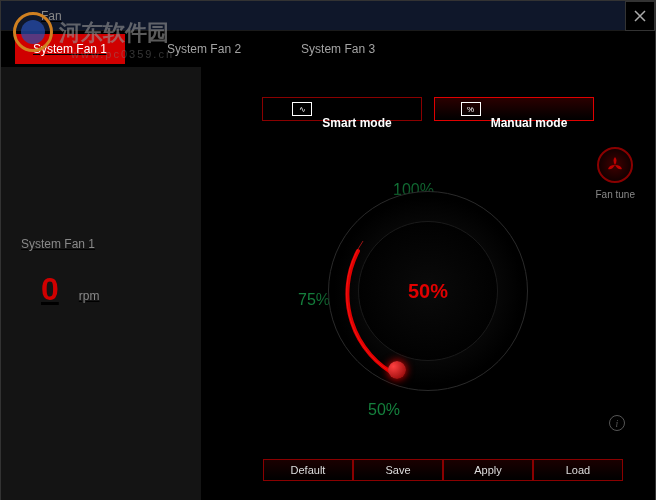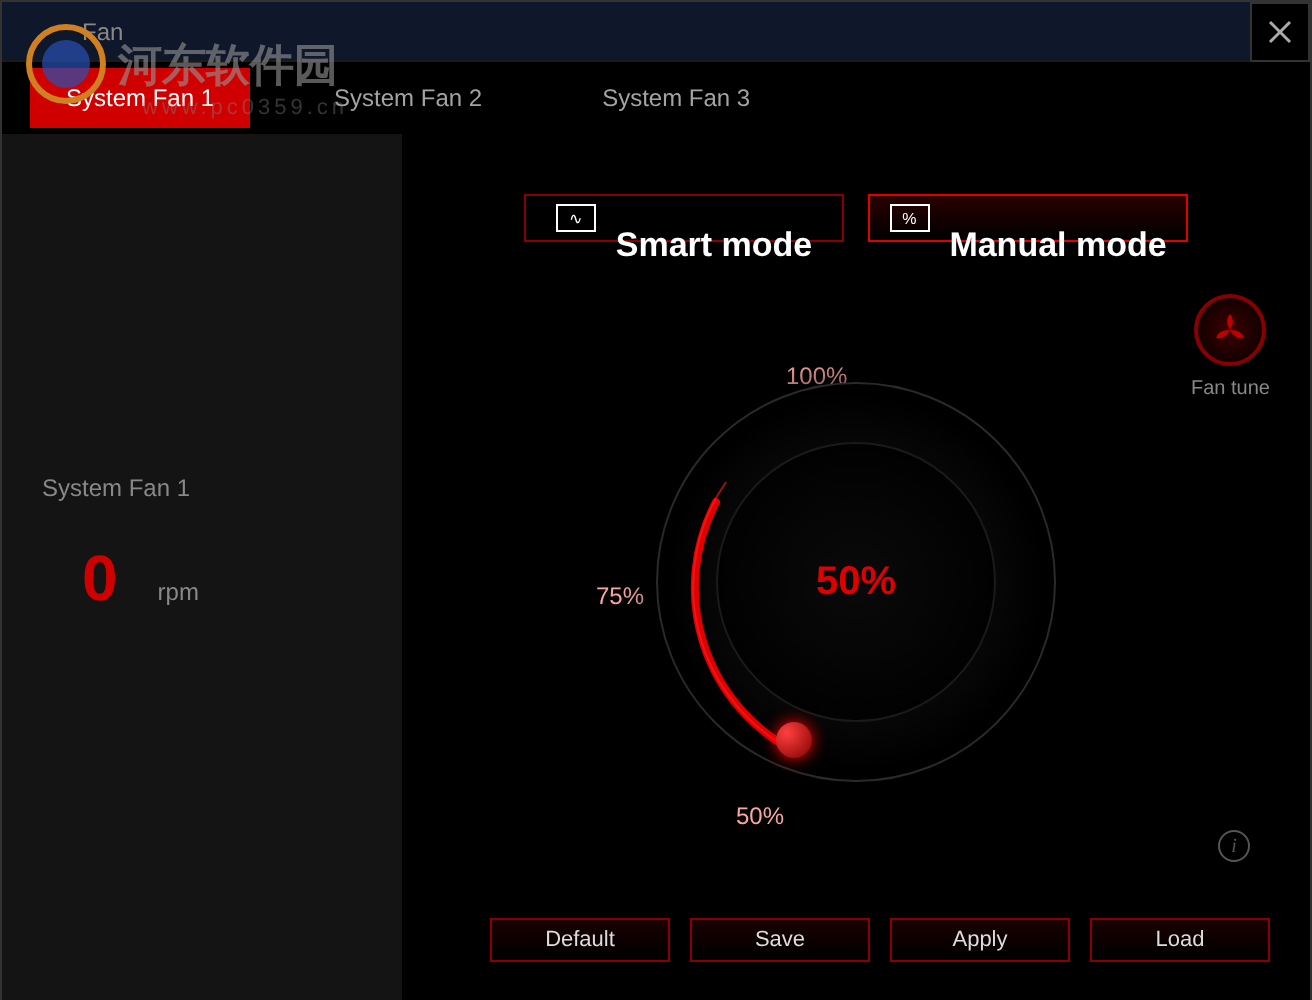--- a/index.html
+++ b/index.html
@@ -4,7 +4,7 @@
 <style>
 * { margin: 0; padding: 0; box-sizing: border-box; font-family: Arial, sans-serif; }
 body { background: #0a0a0a; width: 656px; height: 500px; overflow: hidden; position: relative; }
-.window { width: 656px; height: 500px; background: #000; border: 1px solid #333; position: relative; }
+.window { width: 656px; height: 500px; background: #000; border: 1px solid #333; position: relative; text-decoration: underline; }
 .titlebar { height: 30px; background: #0f172a; display: flex; align-items: center; justify-content: space-between; padding: 0 0 0 40px; border-bottom: 1px solid #1a1a1a; }
 .titlebar-title { color: #888; font-size: 12px; }
 .close-btn { width: 30px; height: 30px; background: #000; border: 1px solid #333; color: #aaa; display: flex; align-items: center; justify-content: center; cursor: pointer; font-size: 16px; }

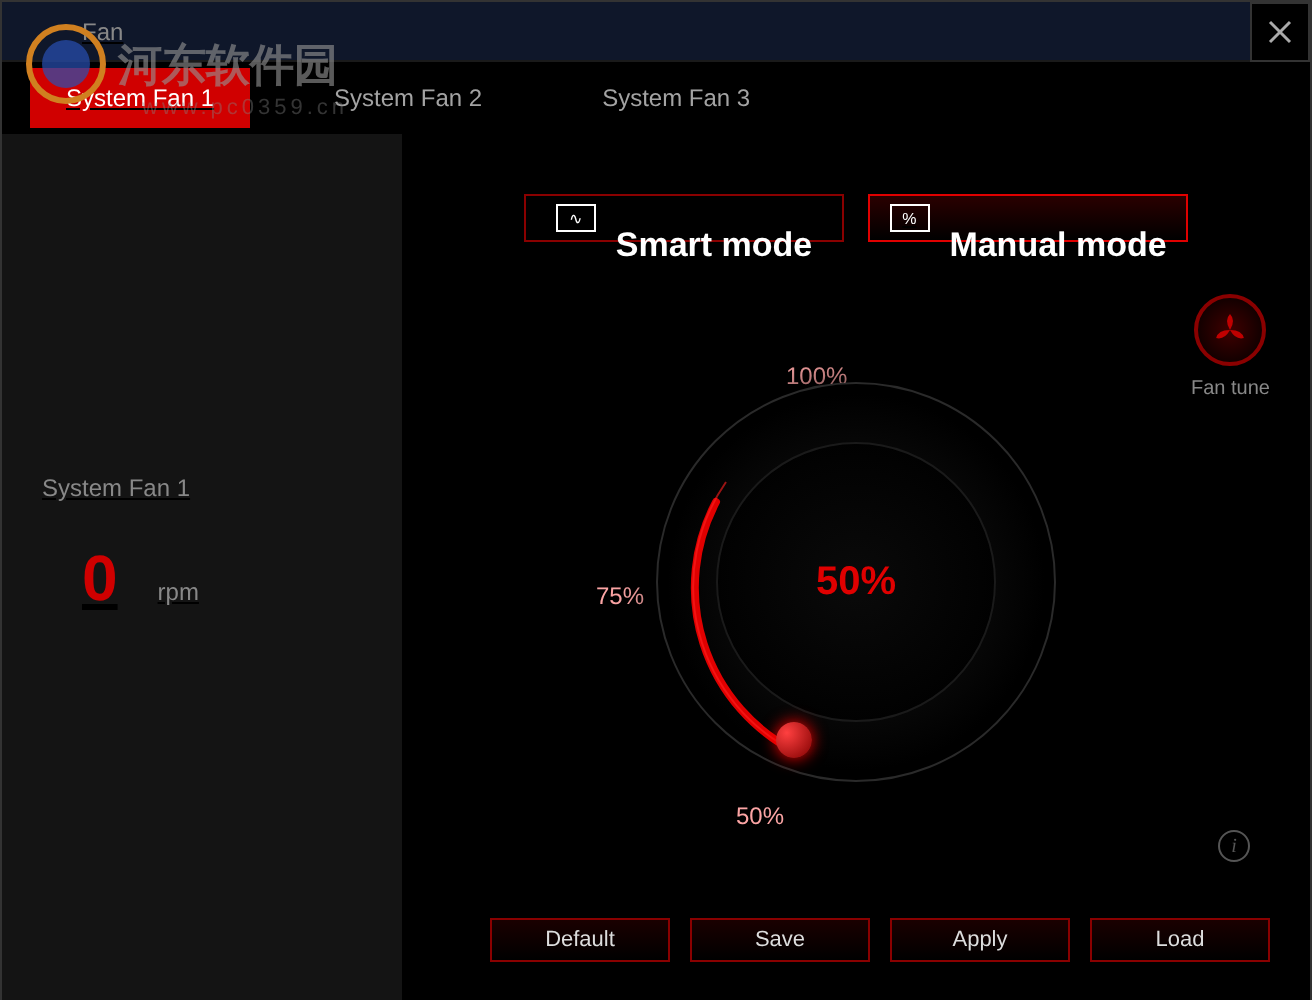--- a/index.html
+++ b/index.html
@@ -22,7 +22,7 @@
 .mode-btn { width: 160px; height: 24px; border: 1px solid #8a0000; background: #000; display: flex; align-items: center; justify-content: center; gap: 10px; cursor: pointer; position: relative; }
 .mode-btn.active { border: 1px solid #e00000; background: linear-gradient(to bottom, #2a0000, #000); }
 .mode-icon { width: 20px; height: 14px; border: 1px solid #fff; display: flex; align-items: center; justify-content: center; font-size: 8px; color: #fff; }
-.mode-label { color: #fff; font-size: 17px; font-weight: bold; margin-top: 28px; }
+.mode-label { color: #fff; font-size: 12px; font-weight: bold; margin-top: 28px; }
 .dial-area { position: relative; width: 280px; height: 280px; margin: 30px auto 0; }
 .dial-outer { position: absolute; top: 40px; left: 40px; width: 200px; height: 200px; border-radius: 50%; background: radial-gradient(circle, #1a1a1a 0%, #000 70%); border: 1px solid #2a2a2a; box-shadow: 0 0 20px rgba(0,0,0,0.8), inset 0 0 30px rgba(0,0,0,0.8); }
 .dial-inner { position: absolute; top: 70px; left: 70px; width: 140px; height: 140px; border-radius: 50%; background: radial-gradient(circle, #0a0a0a 0%, #000 80%); border: 1px solid #1a1a1a; display: flex; align-items: center; justify-content: center; }

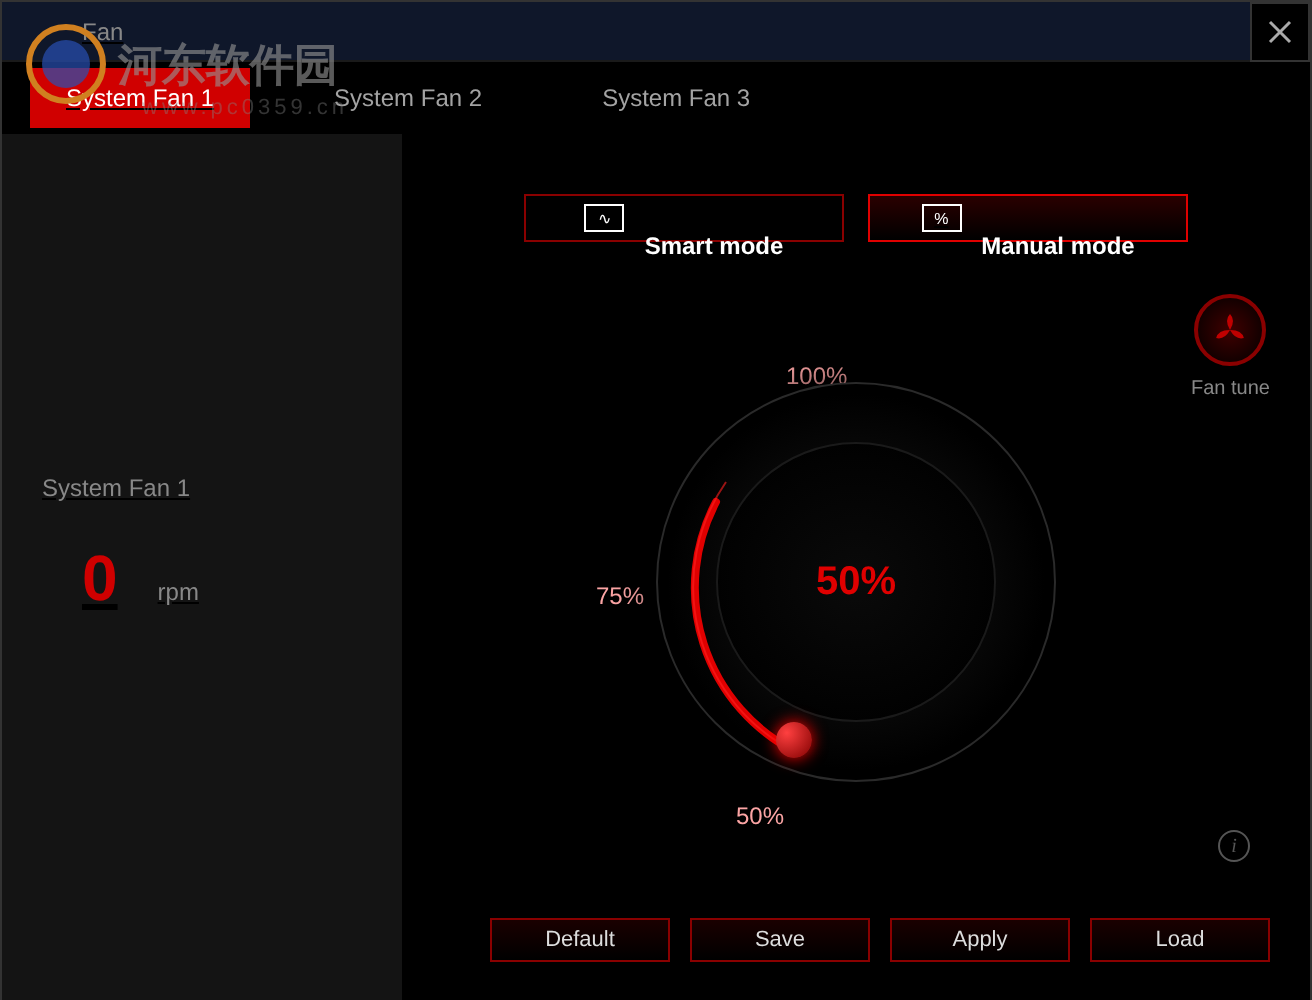--- a/index.html
+++ b/index.html
@@ -29,7 +29,7 @@
 .dial-value { color: #e00000; font-size: 20px; font-weight: bold; }
 .dial-arc { position: absolute; top: 40px; left: 40px; width: 200px; height: 200px; }
 .dial-knob { position: absolute; width: 18px; height: 18px; border-radius: 50%; background: radial-gradient(circle at 30% 30%, #ff4040, #800000); box-shadow: 0 0 8px #ff0000; top: 210px; left: 100px; }
-.tick-label { position: absolute; color: #fca5a5; font-size: 12px; }
+.tick-label { position: absolute; color: #15803d; font-size: 16px; }
 .tick-100 { top: 30px; left: 105px; }
 .tick-75 { top: 140px; left: 10px; }
 .tick-50 { top: 250px; left: 80px; }

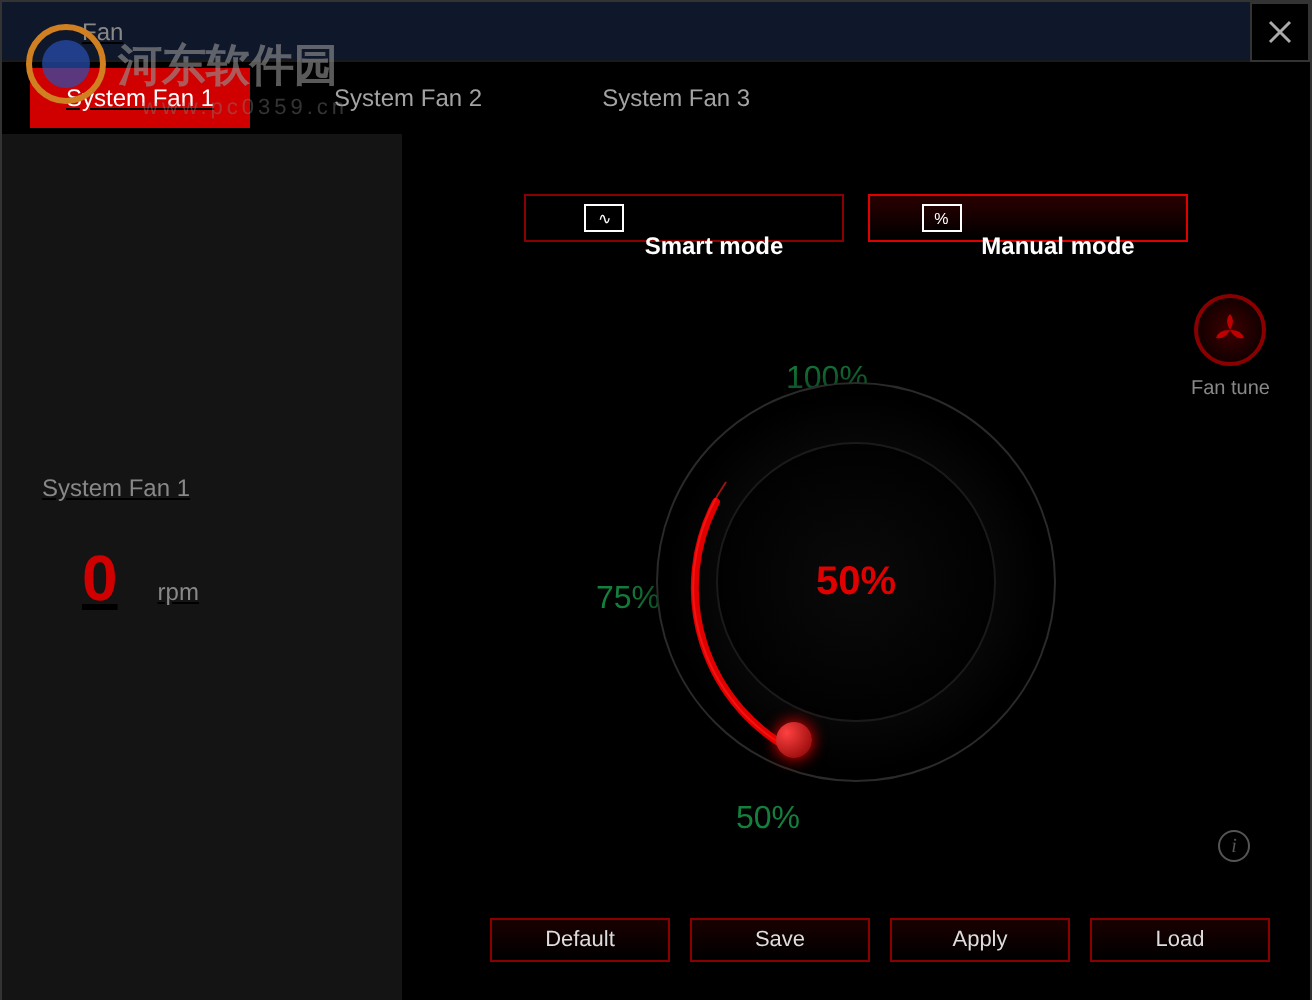--- a/index.html
+++ b/index.html
@@ -37,7 +37,7 @@
 .fan-tune-icon { width: 36px; height: 36px; border-radius: 50%; background: radial-gradient(circle, #400000, #000); border: 2px solid #8a0000; margin: 0 auto 6px; display: flex; align-items: center; justify-content: center; }
 .fan-tune-label { color: #888; font-size: 10px; }
 .info-icon { position: absolute; bottom: 70px; right: 30px; width: 16px; height: 16px; border-radius: 50%; border: 1px solid #555; color: #555; font-size: 10px; display: flex; align-items: center; justify-content: center; cursor: pointer; font-style: italic; font-family: serif; }
-.bottom-buttons { position: absolute; bottom: 20px; right: 20px; display: flex; gap: 10px; }
+.bottom-buttons { position: absolute; bottom: 20px; right: 32px; display: flex; }
 .action-btn { width: 90px; height: 22px; border: 1px solid #8a0000; background: linear-gradient(to bottom, #1a0000, #000); color: #ddd; font-size: 11px; cursor: pointer; display: flex; align-items: center; justify-content: center; }
 .watermark { position: absolute; top: 5px; left: 10px; z-index: 100; pointer-events: none; }
 .watermark-circle { position: absolute; width: 40px; height: 40px; border-radius: 50%; border: 3px solid #d08020; top: 6px; left: 2px; }

